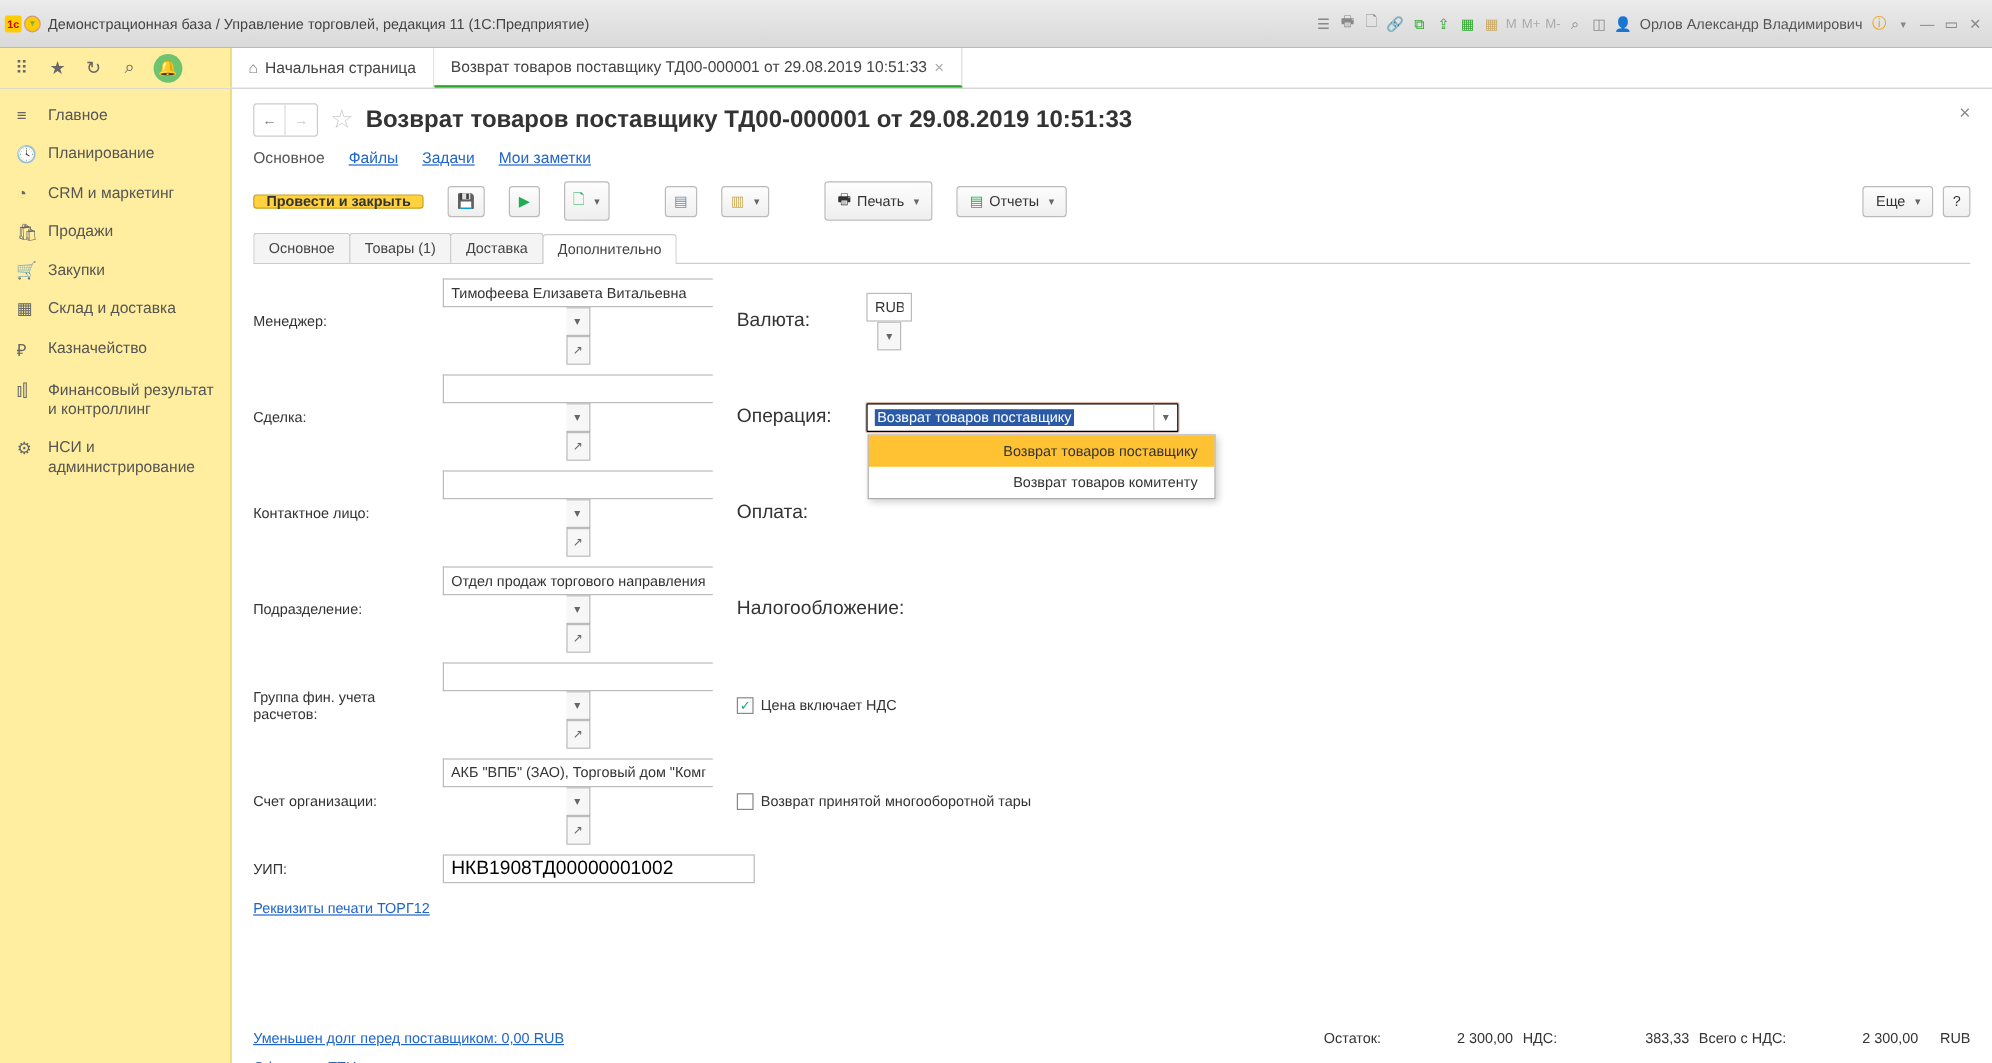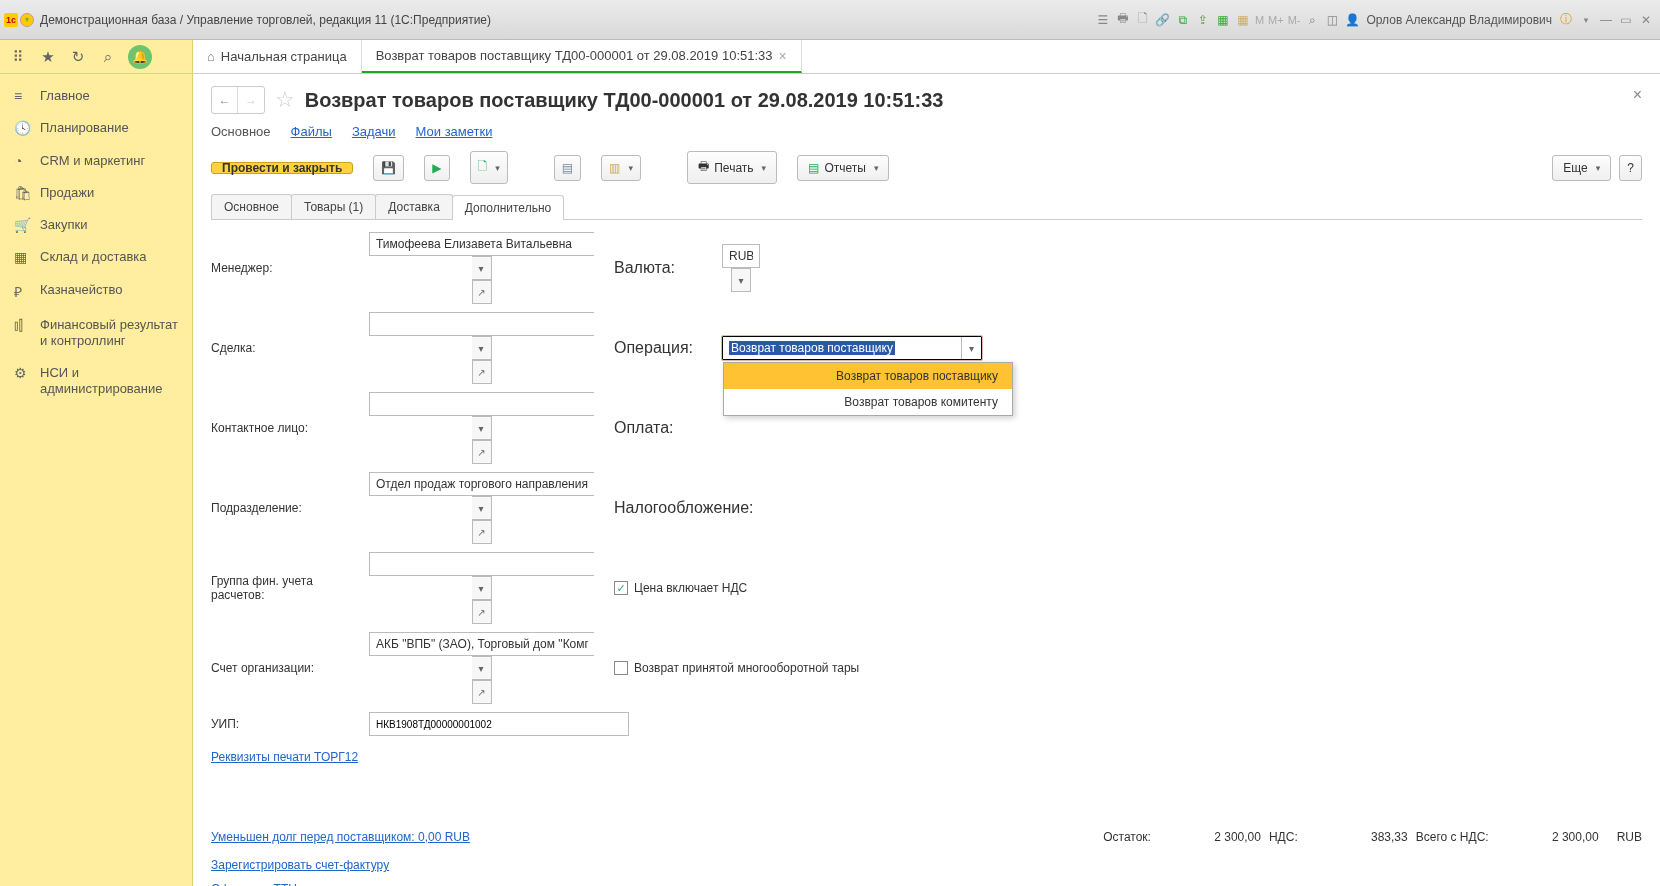--- a/index.html
+++ b/index.html
@@ -73,7 +73,7 @@
 .footer .lab2 { margin-left:auto; padding-right:8px;}
 .footer .val2 { width:110px; text-align:right; padding-right:8px;}
 .footer .cur { margin-left:10px;}
-.inp-plain { border:1px solid #bbb; height:24px; padding:0 6px; font-size:10px; width:260px;}
+.inp-plain { border:1px solid #bbb; height:24px; padding:0 6px; font-size:16px; width:260px;}
 </style>
 </head>
 <body>

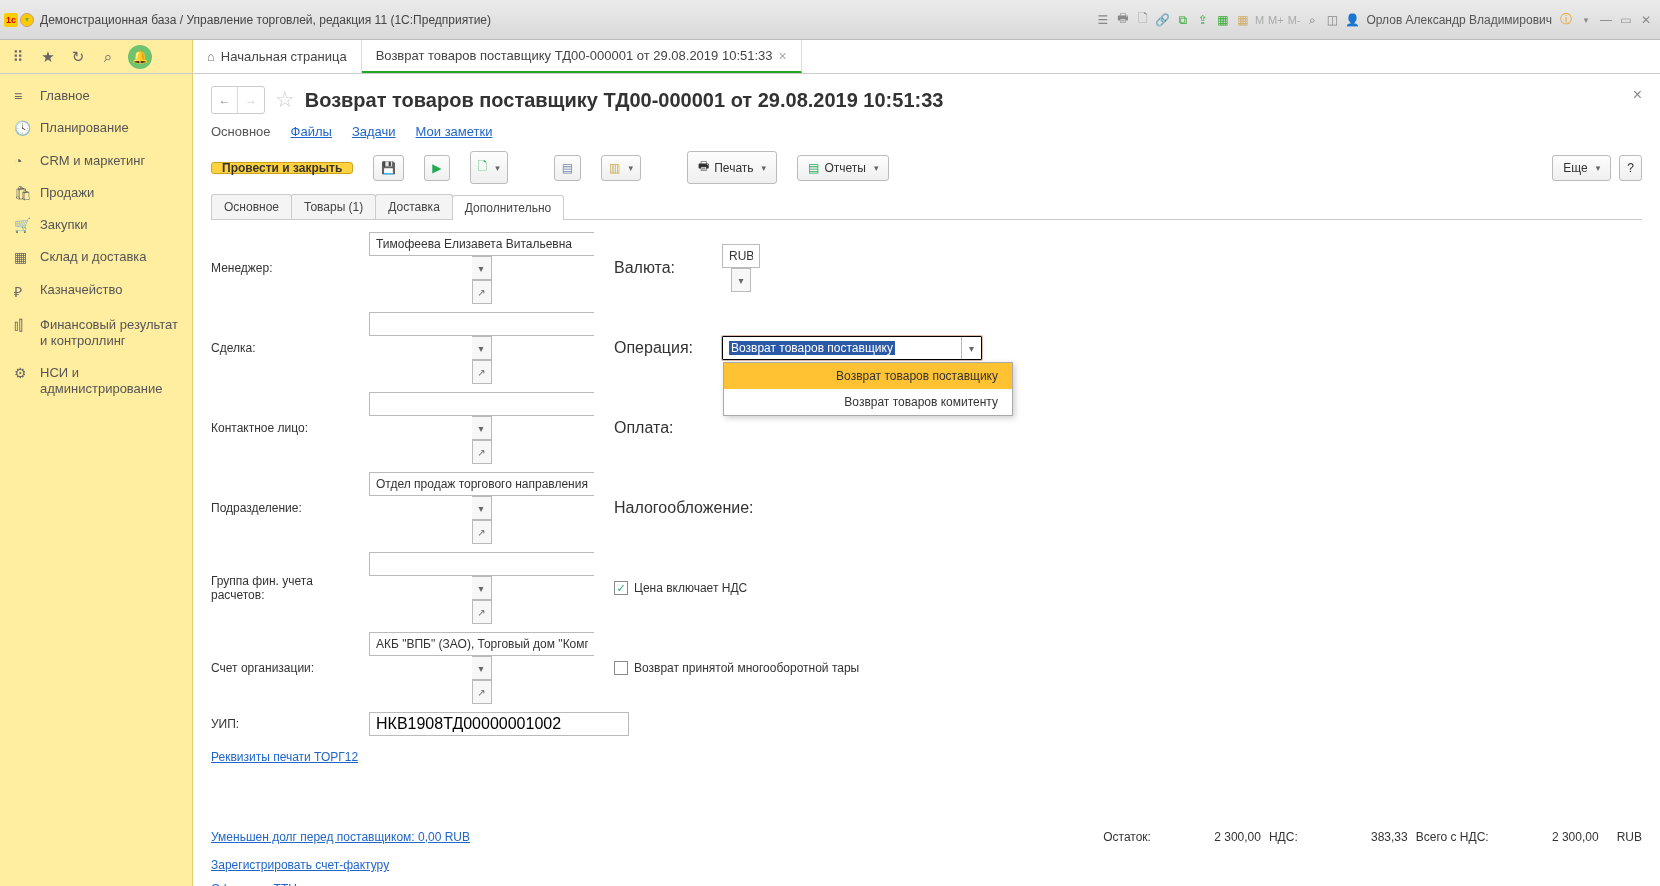--- a/index.html
+++ b/index.html
@@ -362,7 +362,6 @@
         <span class="val2">2 300,00</span>
         <span class="cur">RUB</span>
       </div>
-      <div style="margin-top:14px;"><span class="link">Зарегистрировать счет-фактуру</span></div>
       <div style="margin-top:10px;"><span class="link">Оформить ТТН</span></div>
     </div>
   </div>

